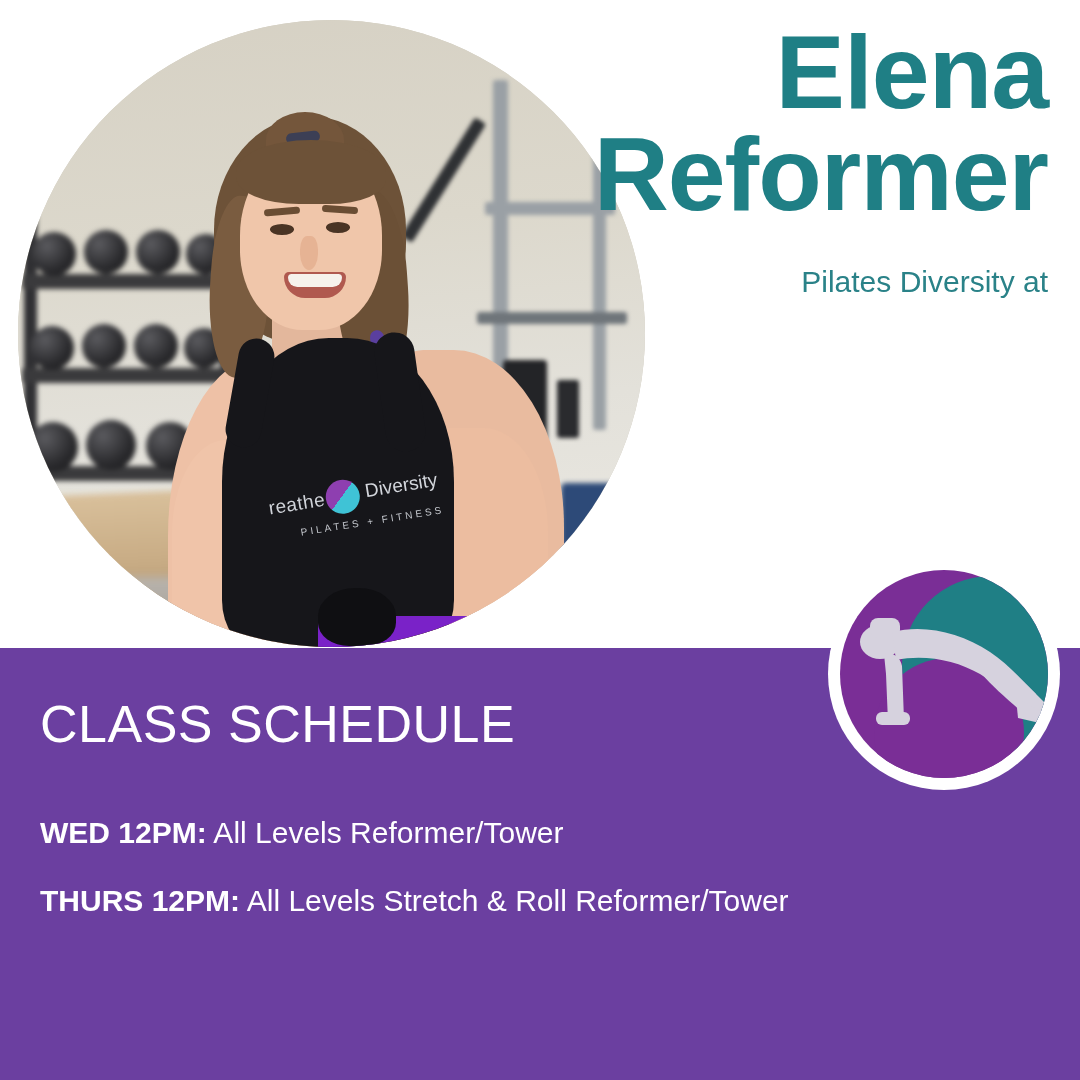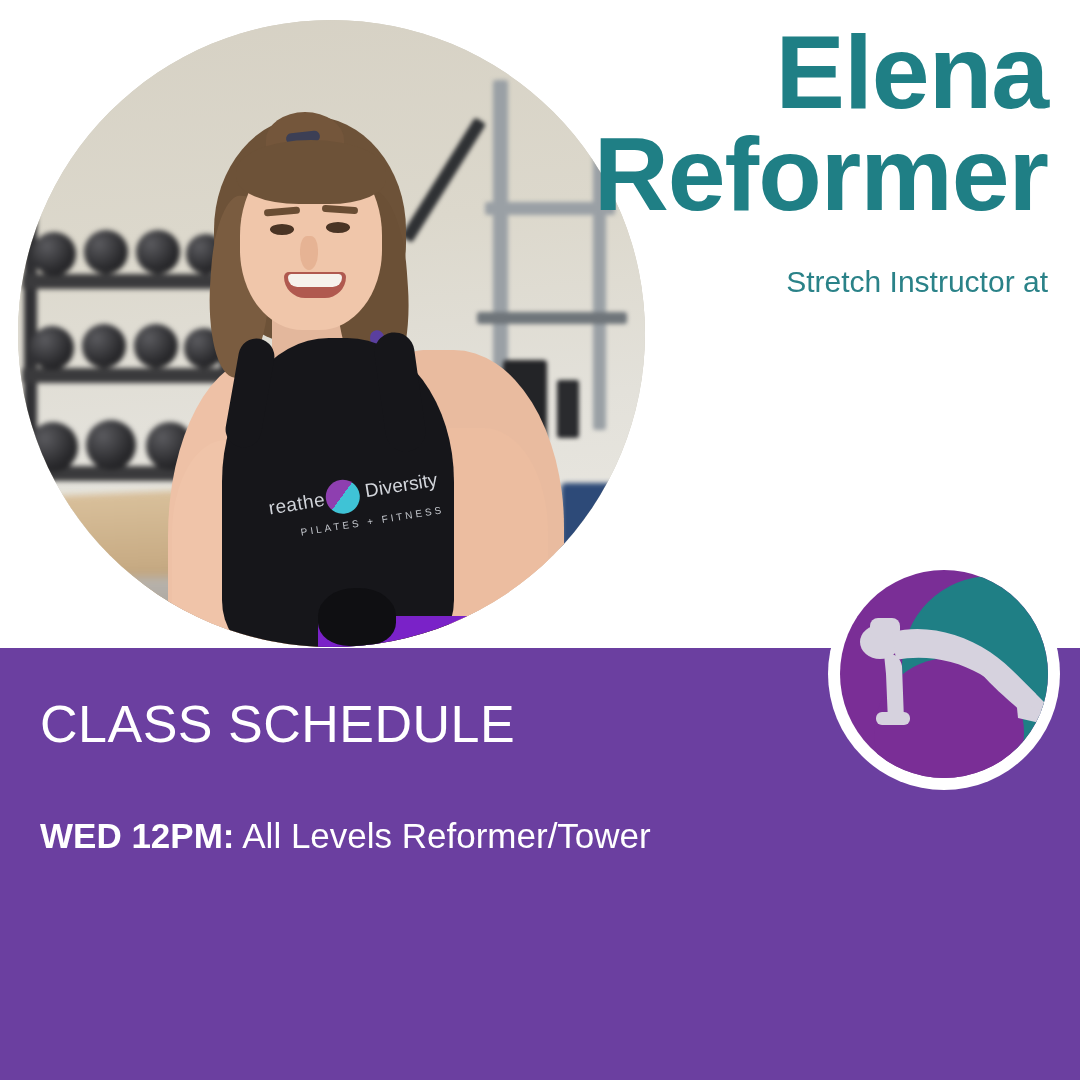--- a/index.html
+++ b/index.html
@@ -559,7 +559,7 @@
     <span class="name-line">Reformer</span>
   </div>
   <div class="role-block">
-    <span class="role-line">Stretch Instructor at</span>
+    <span class="role-line">Pilates Diversity at</span>
   </div>
 
   <div class="schedule-title">CLASS SCHEDULE</div>

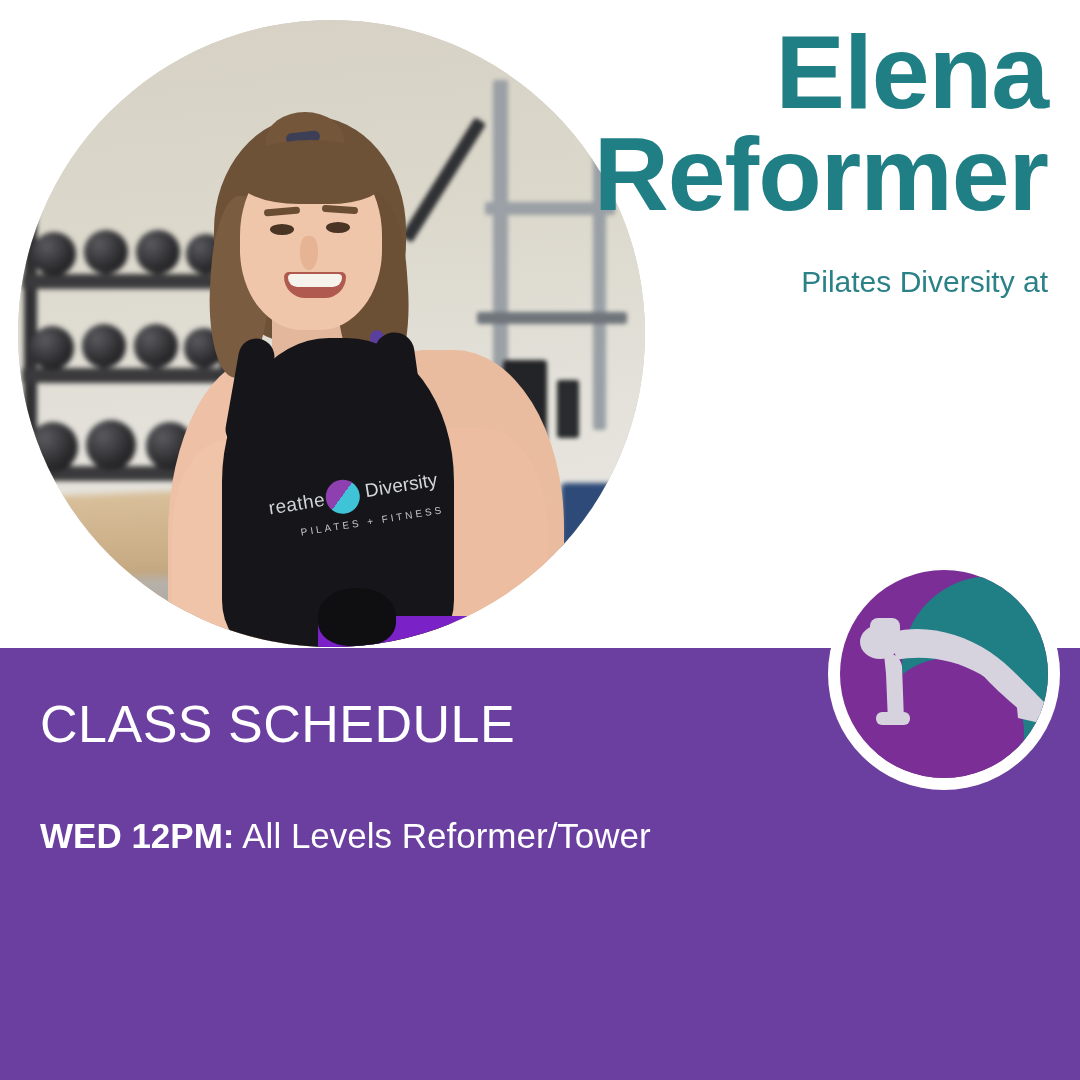--- a/index.html
+++ b/index.html
@@ -419,7 +419,7 @@
   }
   .schedule-row {
     color: #ffffff;
-    font-size: 35px;
+    font-size: 30px;
     line-height: 1.0;
     margin-bottom: 38px;
     white-space: nowrap;

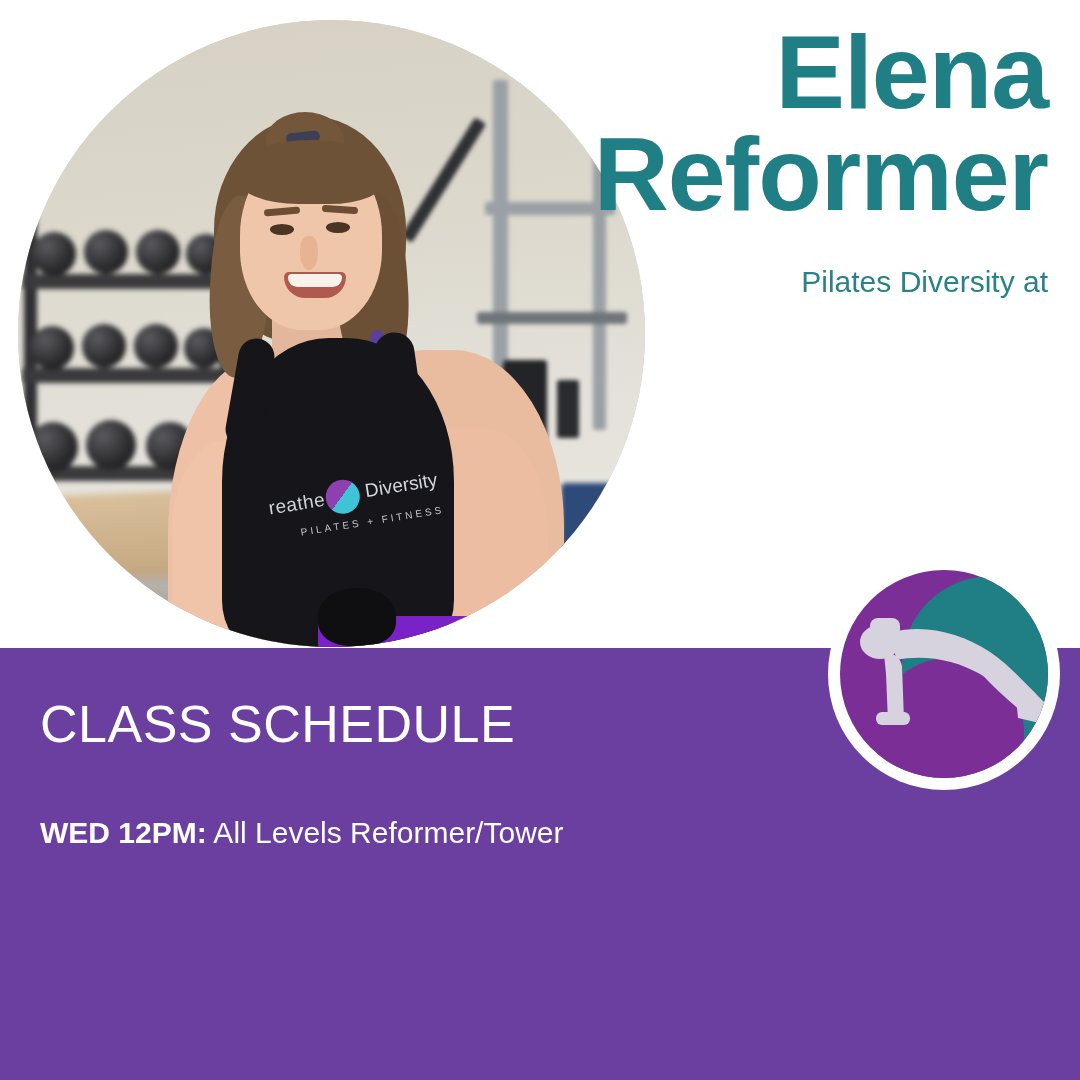--- a/index.html
+++ b/index.html
@@ -567,6 +567,9 @@
     <div class="schedule-row">
       <span class="slot">WED 12PM:</span><span class="desc"> All Levels Reformer/Tower</span>
     </div>
+    <div class="schedule-row">
+      <span class="slot">THURS 12PM:</span><span class="desc"> All Levels Stretch &amp; Roll Reformer/Tower</span>
+    </div>
   </div>
 
   <div class="logo-badge">

